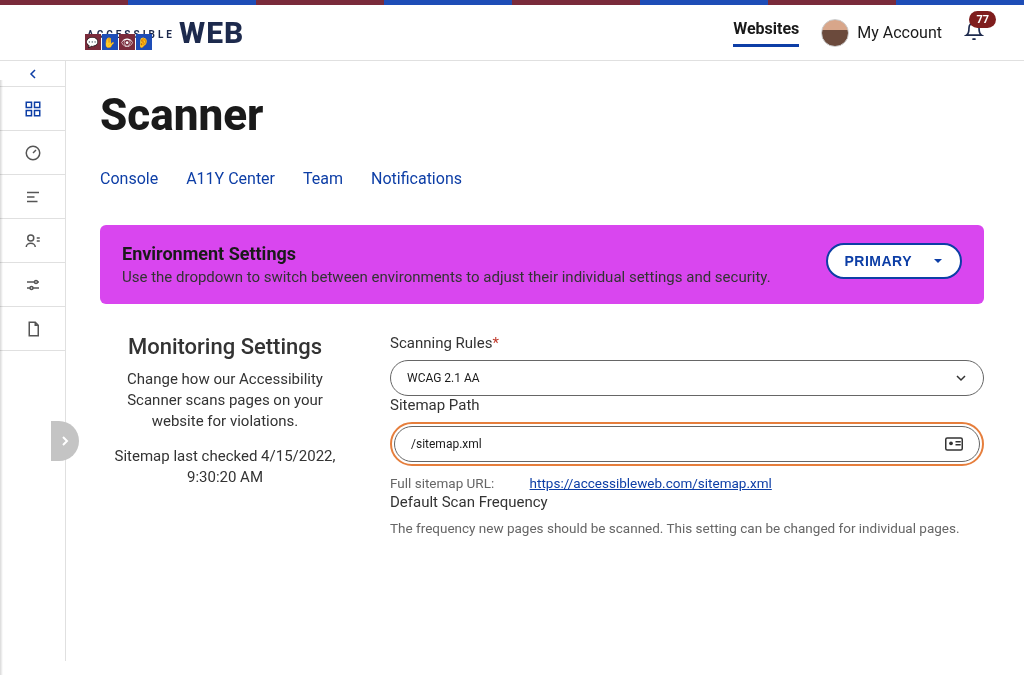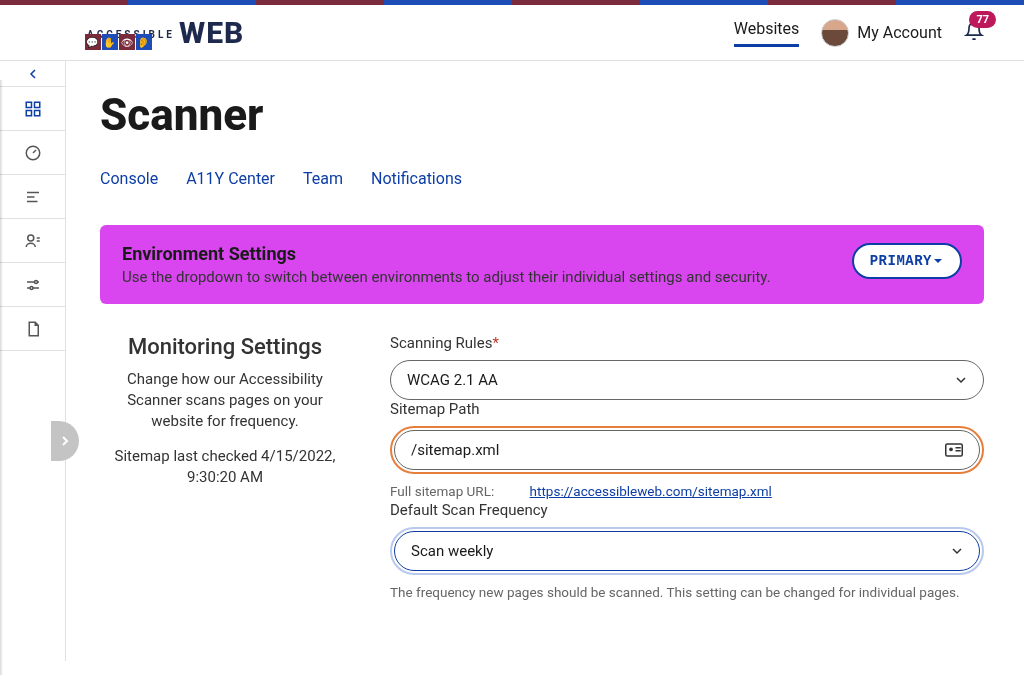--- a/index.html
+++ b/index.html
@@ -54,7 +54,7 @@
   .nav-right { display:flex; align-items:center; gap:22px; }
   .nav-link {
     font-size:16px;
-    font-weight:400;
+    font-weight:700;
     color:#1a1a1a;
     padding-bottom:6px;
     border-bottom:3px solid transparent;

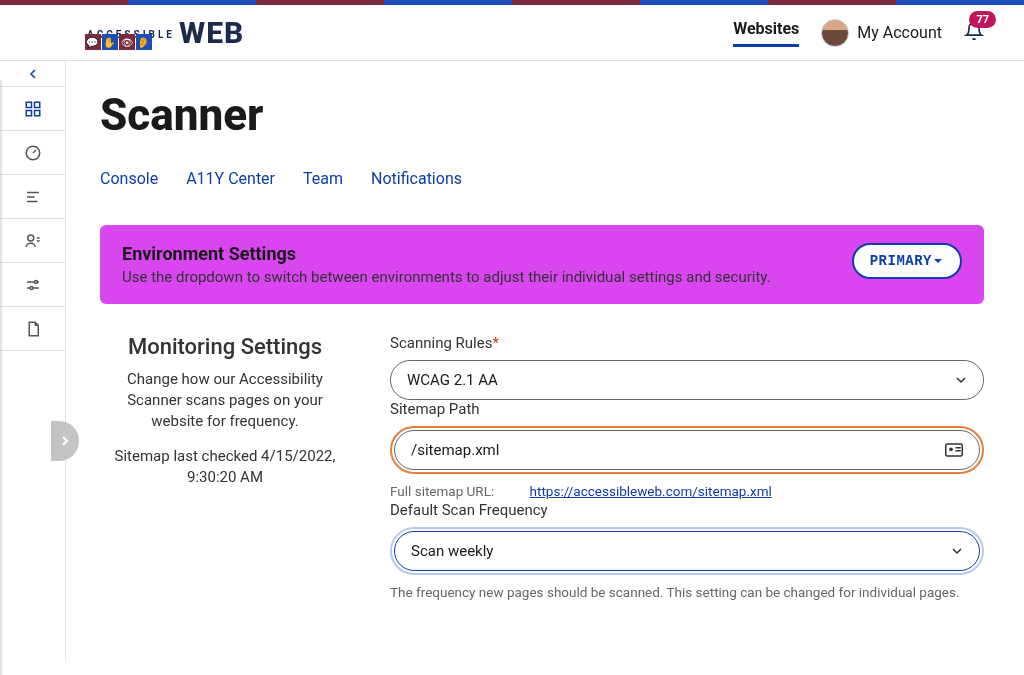--- a/index.html
+++ b/index.html
@@ -71,7 +71,7 @@
   .bell-icon{ width:20px;height:20px; }
   .badge{
     position:absolute; top:-10px; right:-12px;
-    background:#be185d; color:#fff;
+    background:#7f1d1d; color:#fff;
     border-radius:11px; padding:2px 7px;
     font-size:11px; font-weight:700;
   }

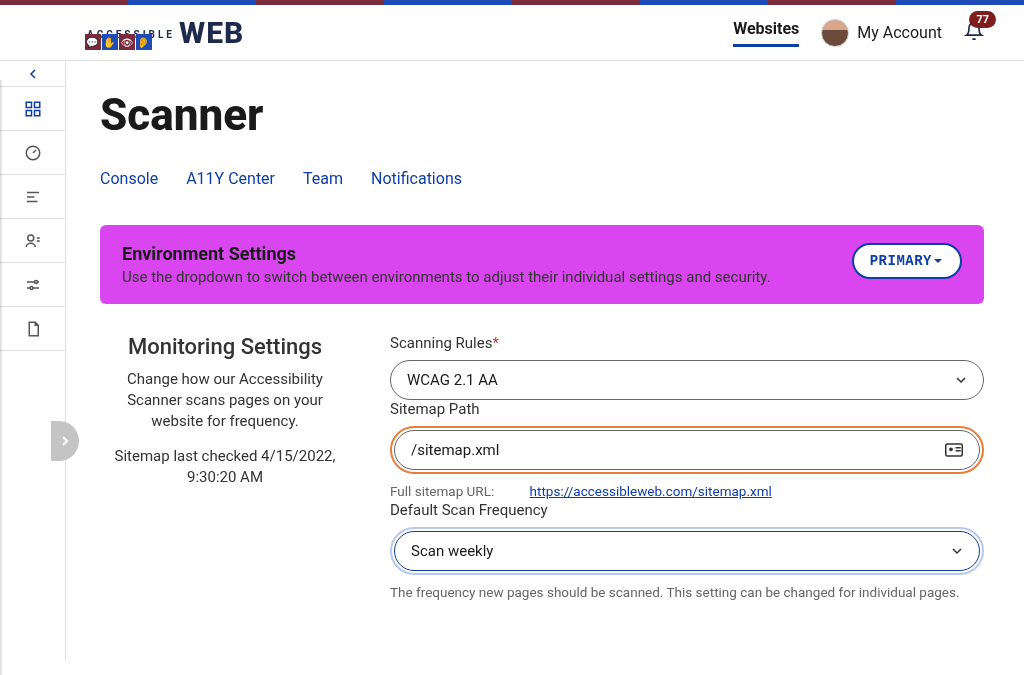--- a/index.html
+++ b/index.html
@@ -156,9 +156,8 @@
     font-size:14px;
     font-weight:700;
     letter-spacing:0.5px;
-    display:flex;align-items:center;gap:0;
-    cursor:pointer;
-    font-family:Liberation Mono, monospace;
+    display:flex;align-items:center;gap:20px;
+    cursor:pointer;
   }
   .columns{ display:flex; gap:40px; }
   .left-col{ width:250px; flex-shrink:0;text-align:center; }

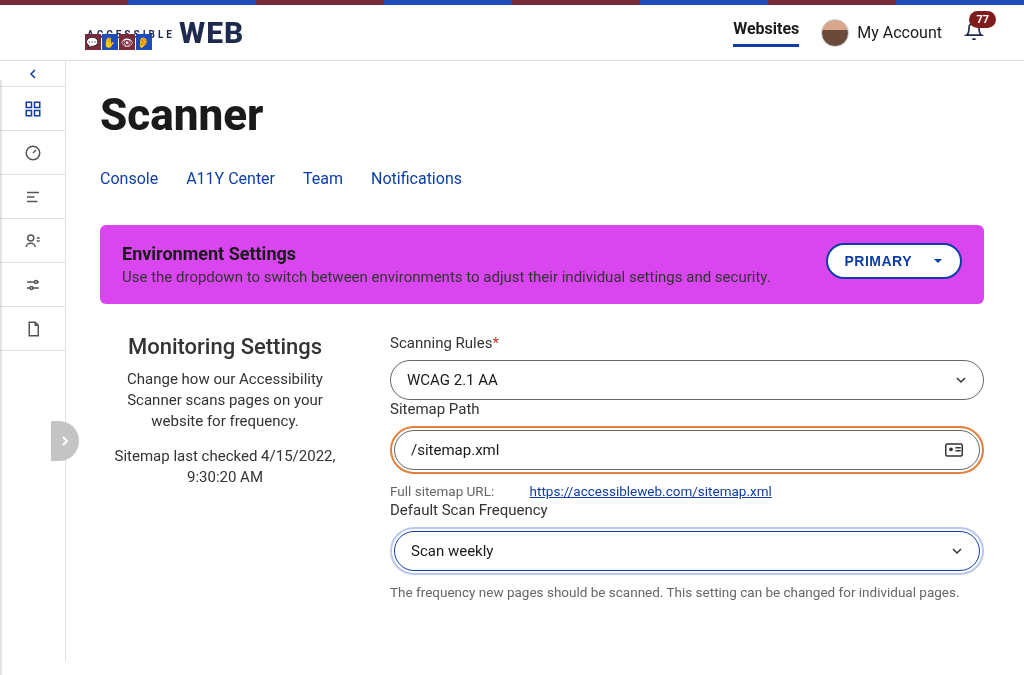--- a/index.html
+++ b/index.html
@@ -327,7 +327,7 @@
     <div class="columns">
       <div class="left-col">
         <h2>Monitoring Settings</h2>
-        <p>Change how our Accessibility Scanner scans pages on your website for frequency.</p>
+        <p>Change how our Accessibility Scanner scans pages on your website for violations.</p>
         <p>Sitemap last checked 4/15/2022, 9:30:20 AM</p>
       </div>
 

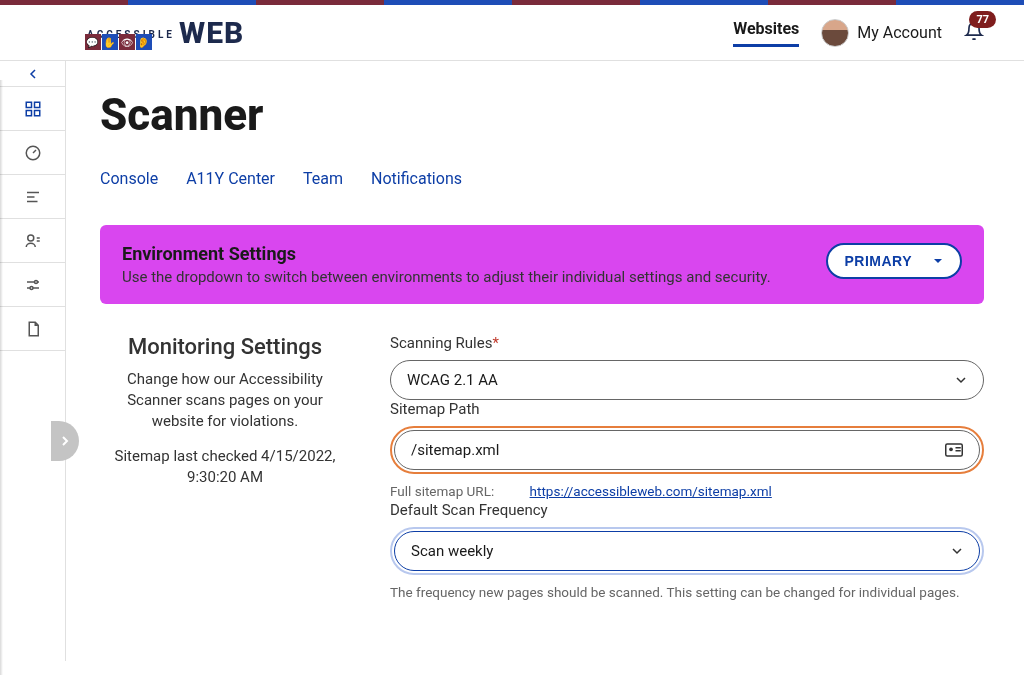--- a/index.html
+++ b/index.html
@@ -172,7 +172,7 @@
     border:1.5px solid #666;
     border-radius:22px;
     padding:10px 16px;
-    font-size:15px;
+    font-size:12px;
     background:#fff;
     display:flex;
     align-items:center;

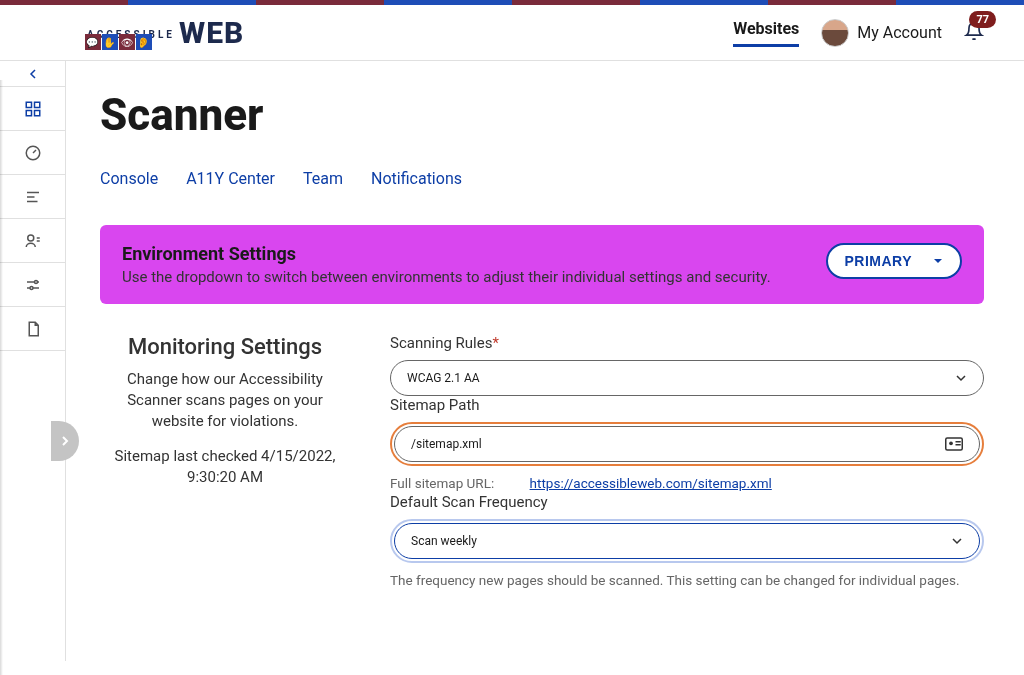--- a/index.html
+++ b/index.html
@@ -364,14 +364,6 @@
 
         <div class="field">
           <label class="field-label">Default Scan Frequency</label>
-          <div class="select-focus">
-            <div class="select-box">
-              <span>Scan weekly</span>
-              <svg class="chev" viewBox="0 0 12 12">
-                  <path d="M2 4l4 4 4-4" stroke="#333" stroke-width="1.5" fill="none"></path>
-                </svg>
-            </div>
-          </div>
           <div class="helper">The frequency new pages should be scanned. This setting can be changed for individual pages.</div>
         </div>
 

